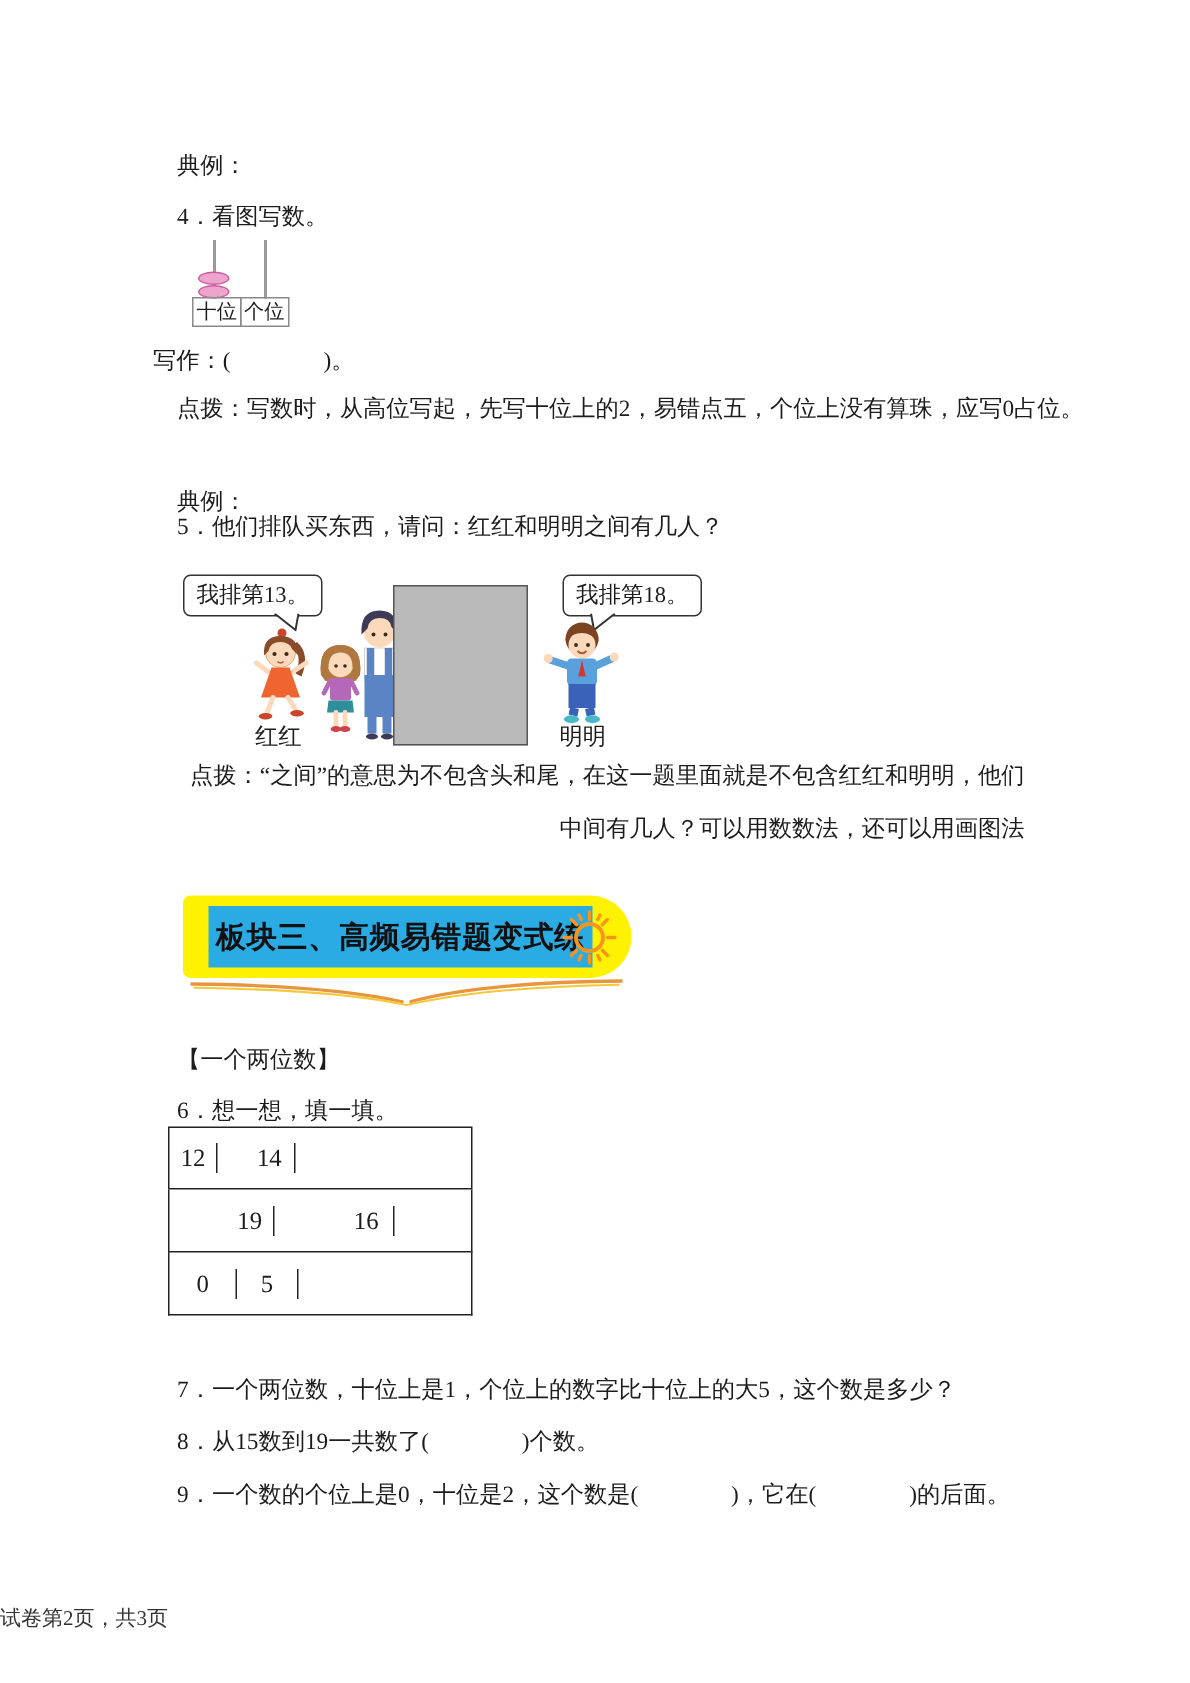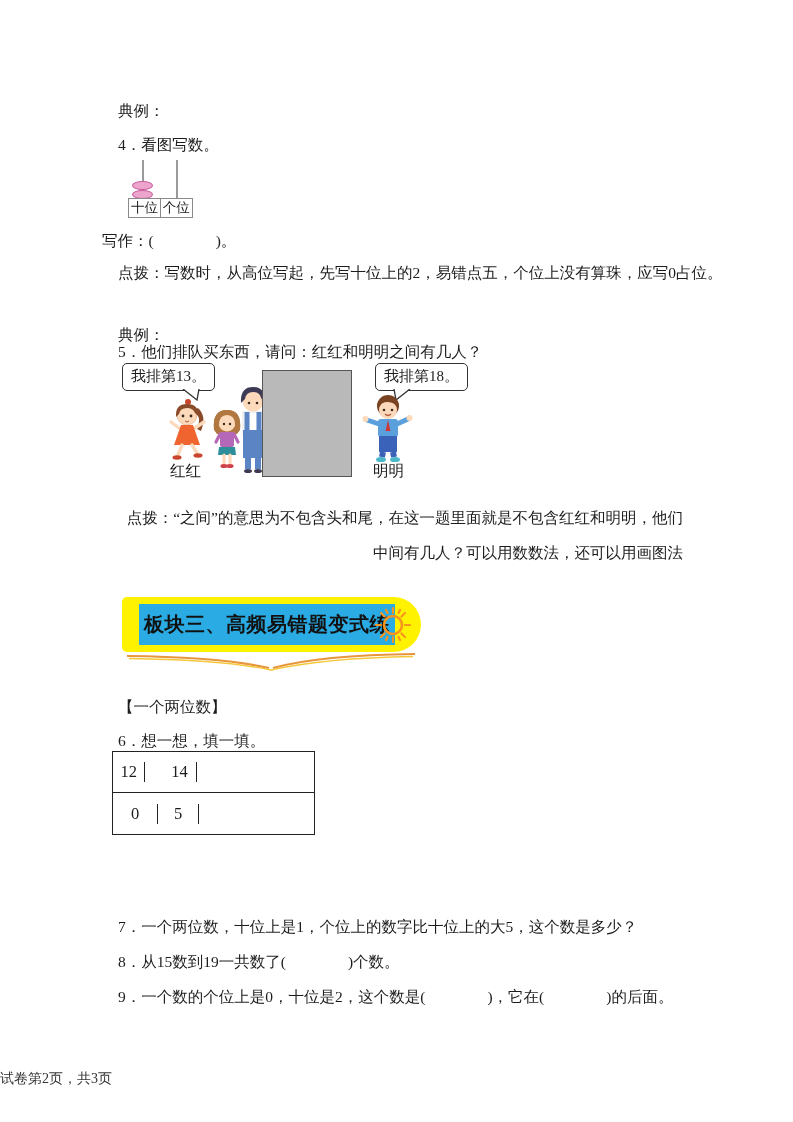--- a/index.html
+++ b/index.html
@@ -24,7 +24,7 @@
   .pv-box:first-child { margin-left:0; }
 
   
-  .queue { position:absolute; left:115px; top:360px; width:370px; height:125px; }
+  .queue { position:absolute; left:115px; top:380px; width:370px; height:125px; }
   .bubble { position:absolute; border:1.3px solid #333; border-radius:5px;
             background:#fff; font-size:15px; padding:3px 8px 4px 8px; white-space:nowrap; }
   .tail { position:absolute; }

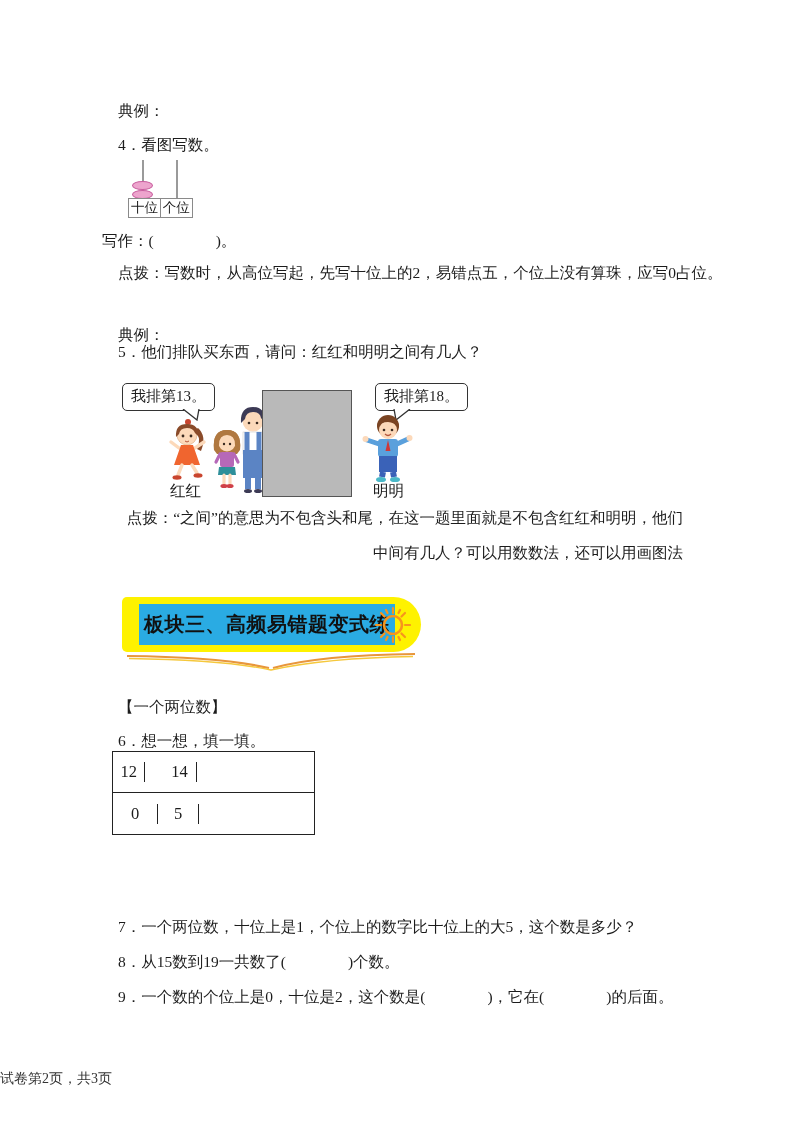--- a/index.html
+++ b/index.html
@@ -210,6 +210,15 @@
         <div class="tcell" style="width: 8.9%;"></div>
       </div>
       <div class="trow">
+        <div class="tcell" style="width: 18.9%;"></div>
+        <div class="tcell" style="width: 15.9%;">19</div>
+        <div class="tcell" style="width: 8.7%;"></div>
+        <div class="tcell" style="width: 12.8%;"></div>
+        <div class="tcell" style="width: 18.4%;">16</div>
+        <div class="tcell" style="width: 14%;"></div>
+        <div class="tcell" style="width: 11.3%;"></div>
+      </div>
+      <div class="trow">
         <div class="tcell" style="width: 22.5%;">0</div>
         <div class="tcell" style="width: 20.2%;">5</div>
         <div class="tcell" style="width: 18.1%;"></div>

